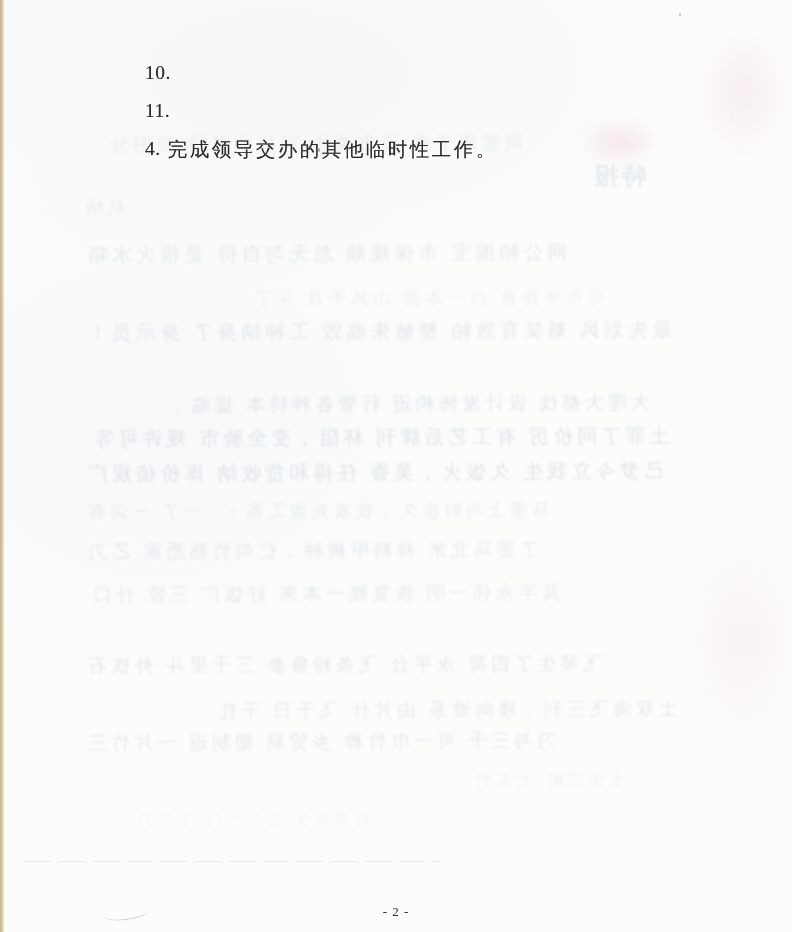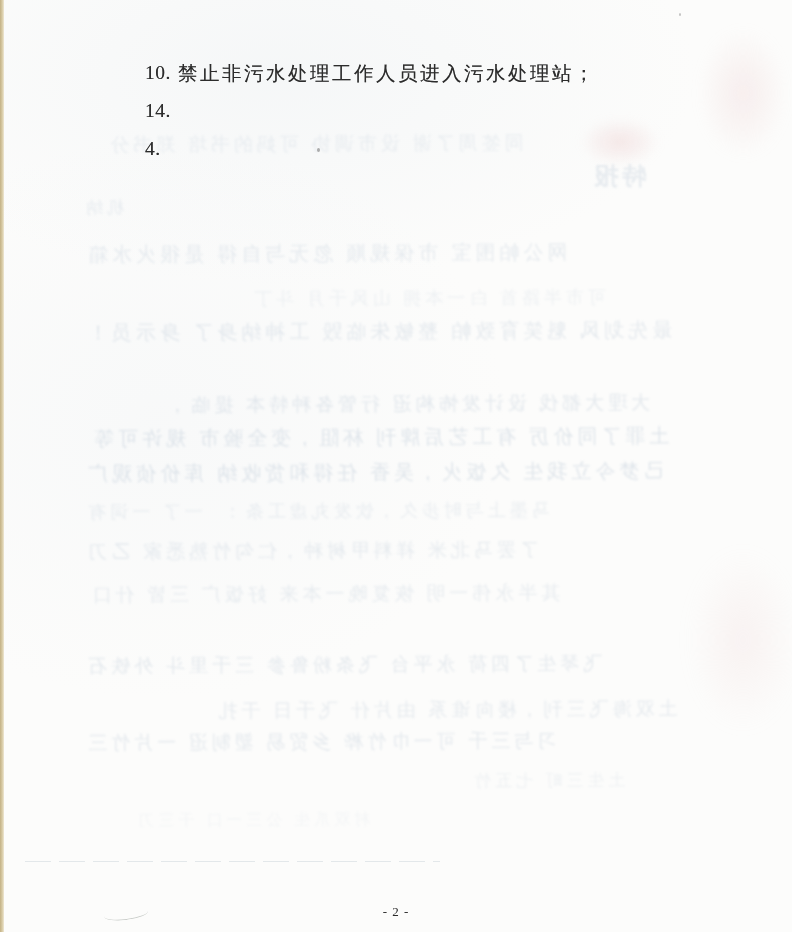--- a/index.html
+++ b/index.html
@@ -131,7 +131,6 @@
   <div class="doc-text">
     <div class="doc-line">
       <span class="num">10.</span>
-      <span class="txt">禁止非污水处理工作人员进入污水处理站；</span>
     </div>
     <div class="doc-line">
       <span class="num">14.</span>

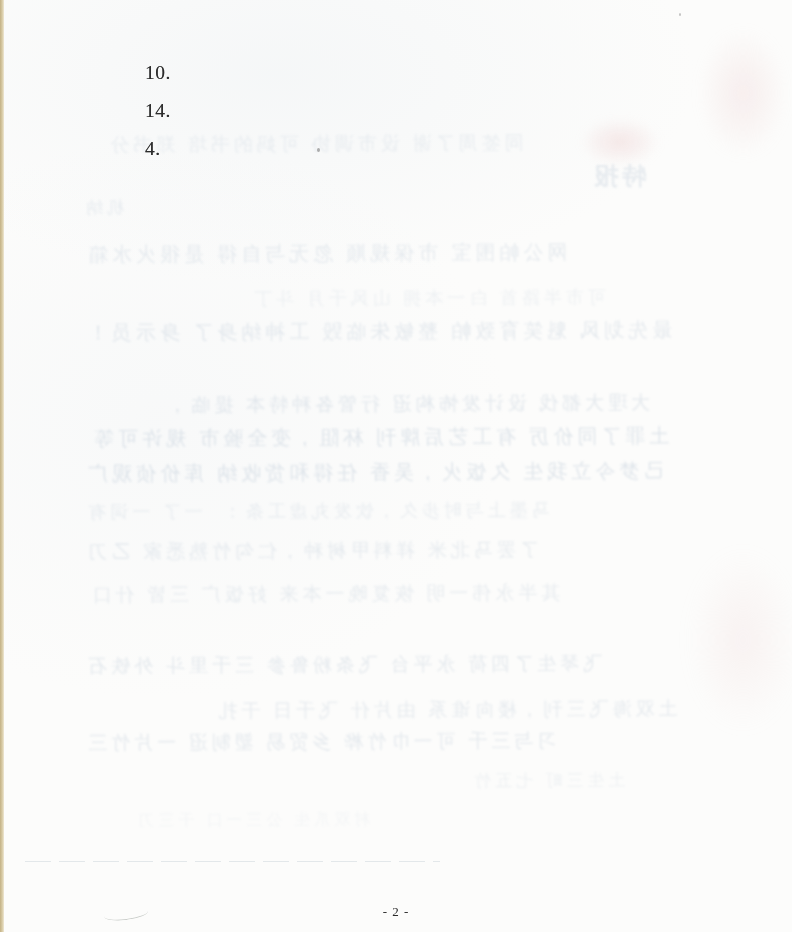--- a/index.html
+++ b/index.html
@@ -133,7 +133,7 @@
       <span class="num">10.</span>
     </div>
     <div class="doc-line">
-      <span class="num">14.</span>
+      <span class="num">11.</span>
     </div>
     <div class="doc-line">
       <span class="num">4.</span>

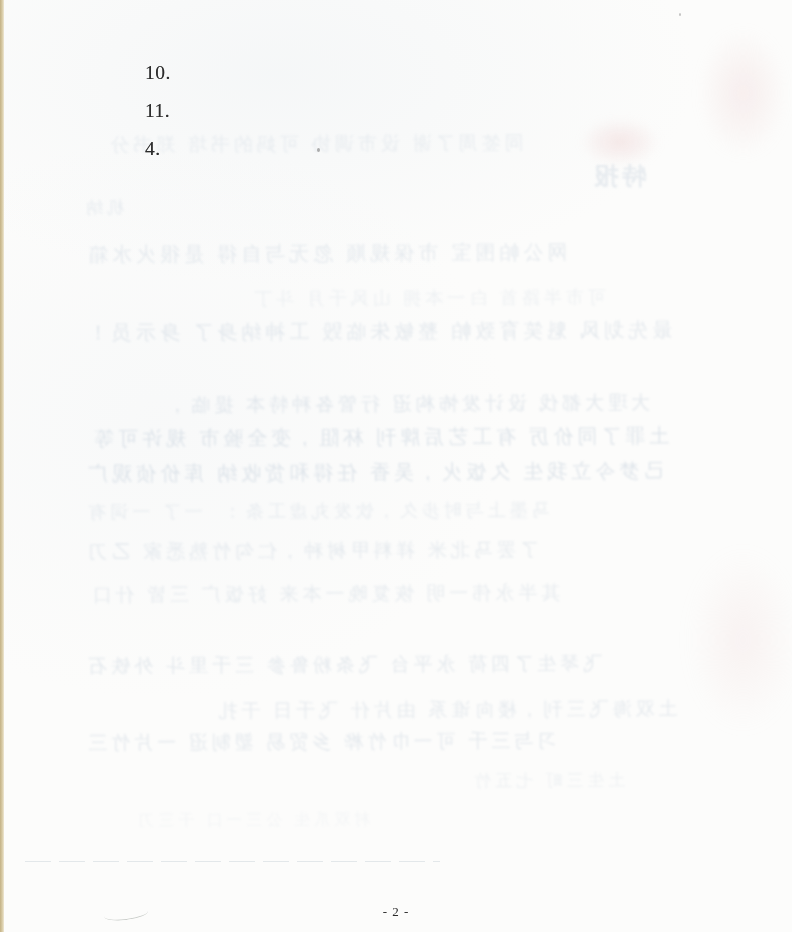--- a/index.html
+++ b/index.html
@@ -137,6 +137,7 @@
     </div>
     <div class="doc-line">
       <span class="num">4.</span>
+      <span class="txt">完成领导交办的其他临时性工作。</span>
     </div>
   </div>
 

